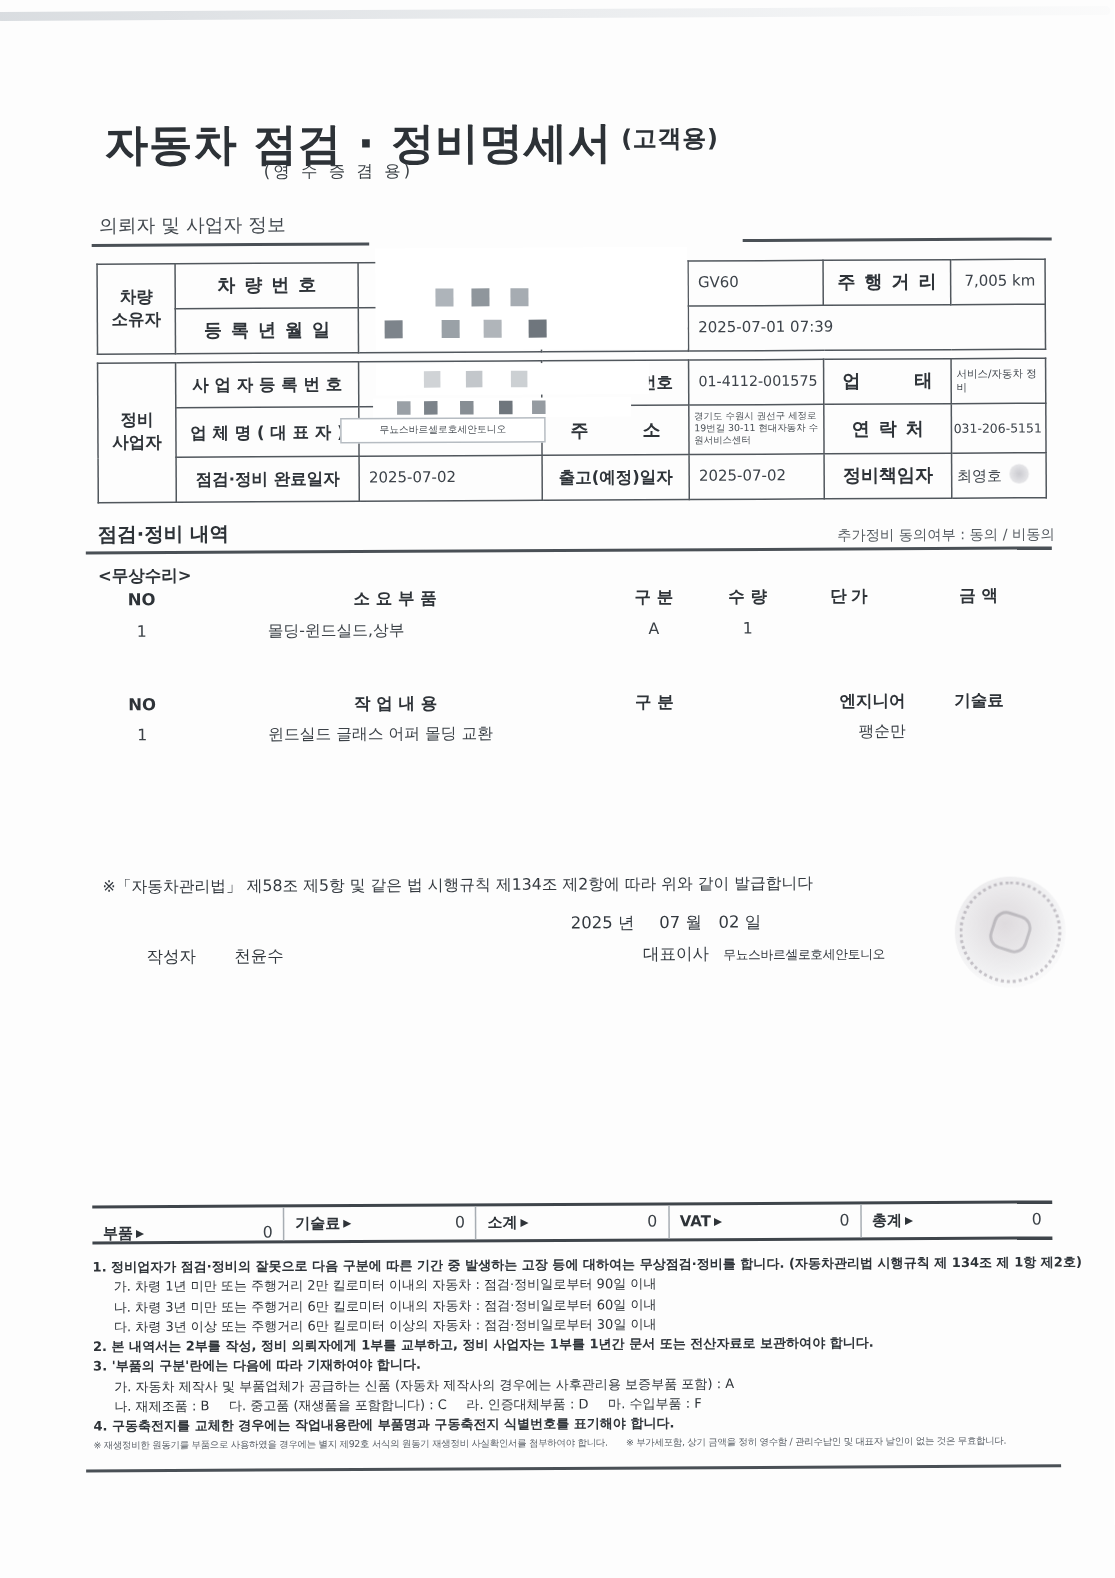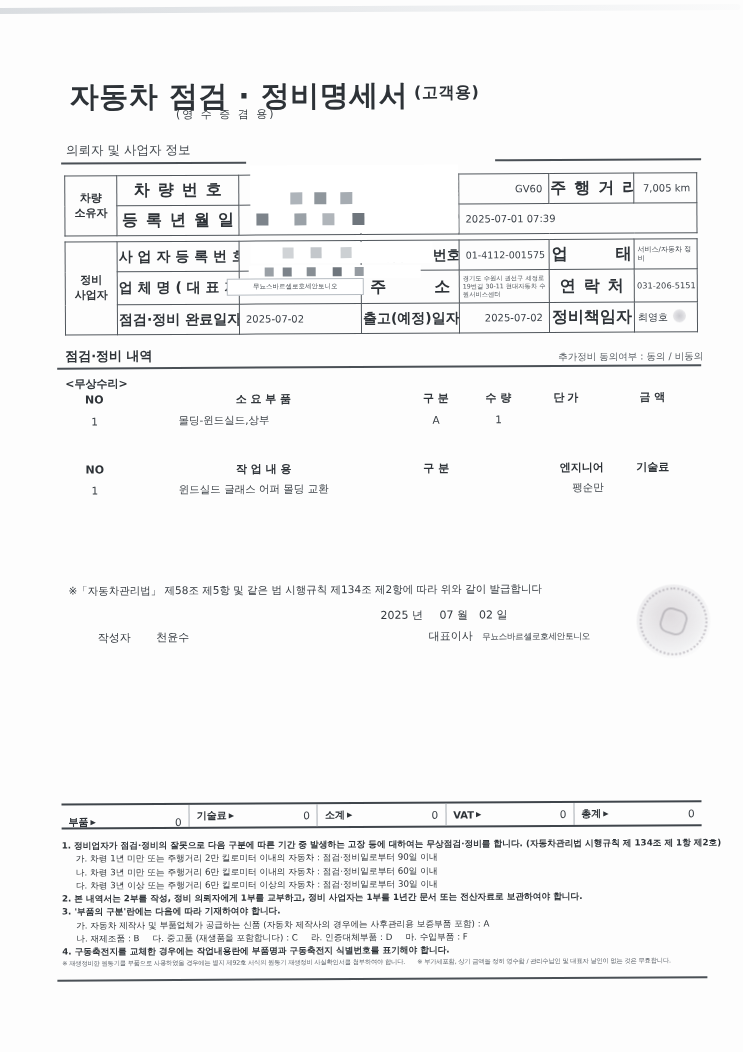--- a/index.html
+++ b/index.html
@@ -27,7 +27,7 @@
   table.info{border-collapse:collapse;table-layout:fixed;border:1.5px solid #454b51;}
   table.info td{border:1px solid #51575d;overflow:hidden;height:27px;}
   td.group{font-weight:bold;font-size:11px;text-align:center;color:#2e3338;line-height:1.35;}
-  td.lbl{font-weight:bold;font-size:16px;text-align:center;color:#2e3338;white-space:nowrap;}
+  td.lbl{font-weight:bold;font-size:12px;text-align:center;color:#2e3338;white-space:nowrap;}
   td.lbl.sm{font-size:14px;}
   td.val{font-size:10px;color:#3d434a;padding:0 6px;white-space:nowrap;}
   td.val.ctr{text-align:right;}

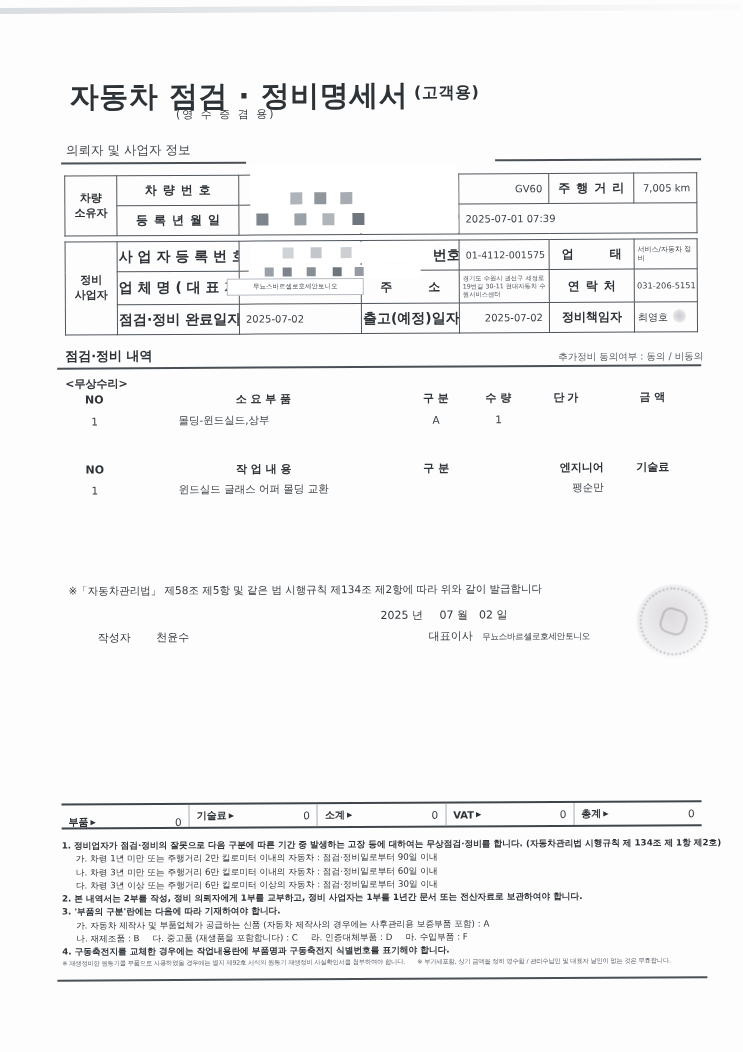--- a/index.html
+++ b/index.html
@@ -30,7 +30,7 @@
   td.lbl{font-weight:bold;font-size:12px;text-align:center;color:#2e3338;white-space:nowrap;}
   td.lbl.sm{font-size:14px;}
   td.val{font-size:10px;color:#3d434a;padding:0 6px;white-space:nowrap;}
-  td.val.ctr{text-align:right;}
+  td.val.ctr{text-align:left;}
   td.val.rt{text-align:right;}
   td.val.tiny{font-size:7px;white-space:normal;line-height:1.25;padding:1px 3px;}
   td.val.tiny2{font-size:6.3px;white-space:normal;line-height:1.3;padding:1px 3px;color:#4a5056;}

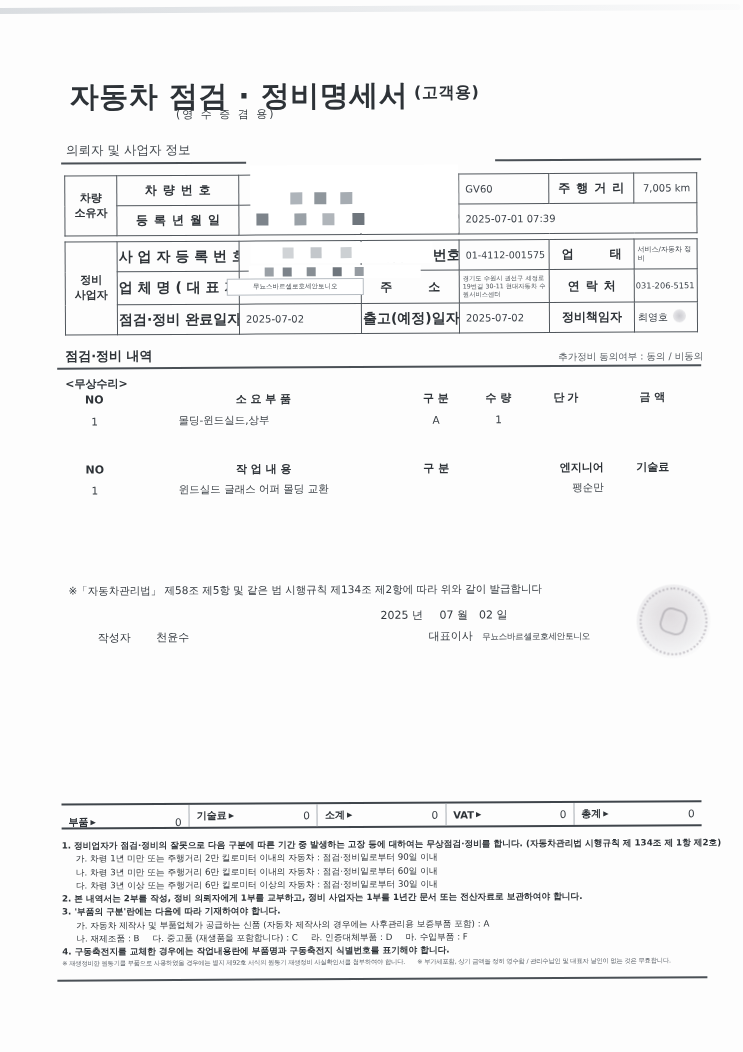--- a/index.html
+++ b/index.html
@@ -28,7 +28,7 @@
   table.info td{border:1px solid #51575d;overflow:hidden;height:27px;}
   td.group{font-weight:bold;font-size:11px;text-align:center;color:#2e3338;line-height:1.35;}
   td.lbl{font-weight:bold;font-size:12px;text-align:center;color:#2e3338;white-space:nowrap;}
-  td.lbl.sm{font-size:14px;}
+  td.lbl.sm{font-size:11px;}
   td.val{font-size:10px;color:#3d434a;padding:0 6px;white-space:nowrap;}
   td.val.ctr{text-align:left;}
   td.val.rt{text-align:right;}

